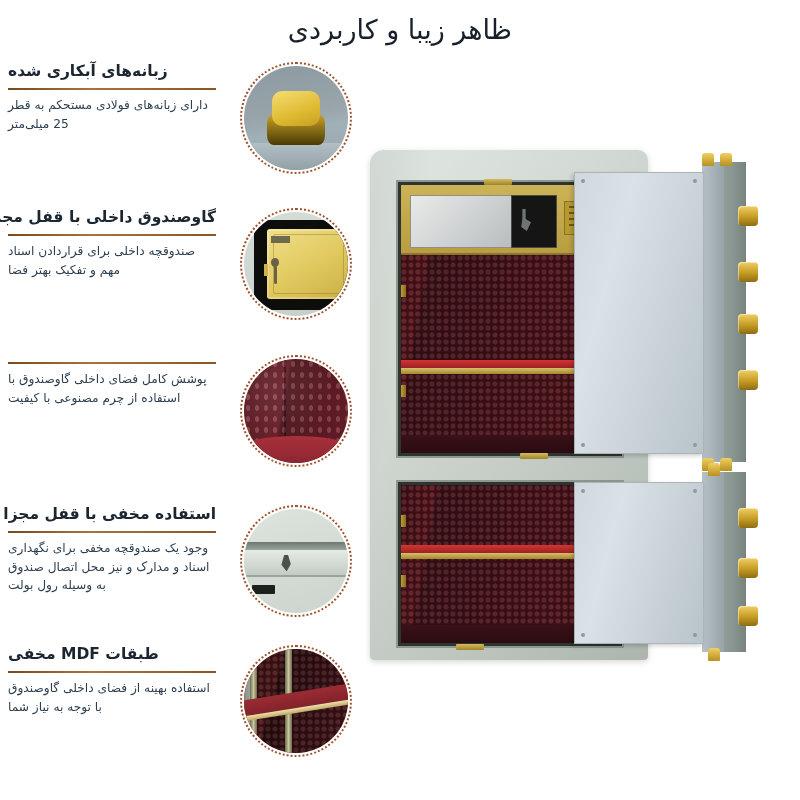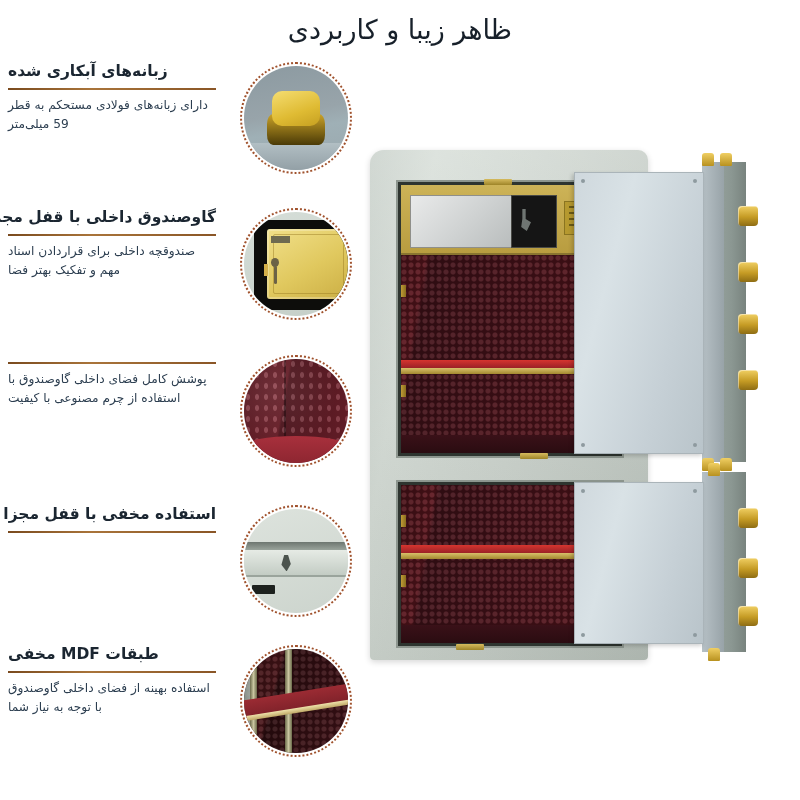--- a/index.html
+++ b/index.html
@@ -390,7 +390,7 @@
   <div class="feature-text">
     <div class="feature-title nowrap">زبانه‌های آبکاری شده</div>
     <div class="feature-divider"></div>
-    <div class="feature-desc">دارای زبانه‌های فولادی مستحکم به قطر 59 میلی‌متر</div>
+    <div class="feature-desc">دارای زبانه‌های فولادی مستحکم به قطر 25 میلی‌متر</div>
   </div>
   <div class="feature-circle">
     <div class="circle-inner">

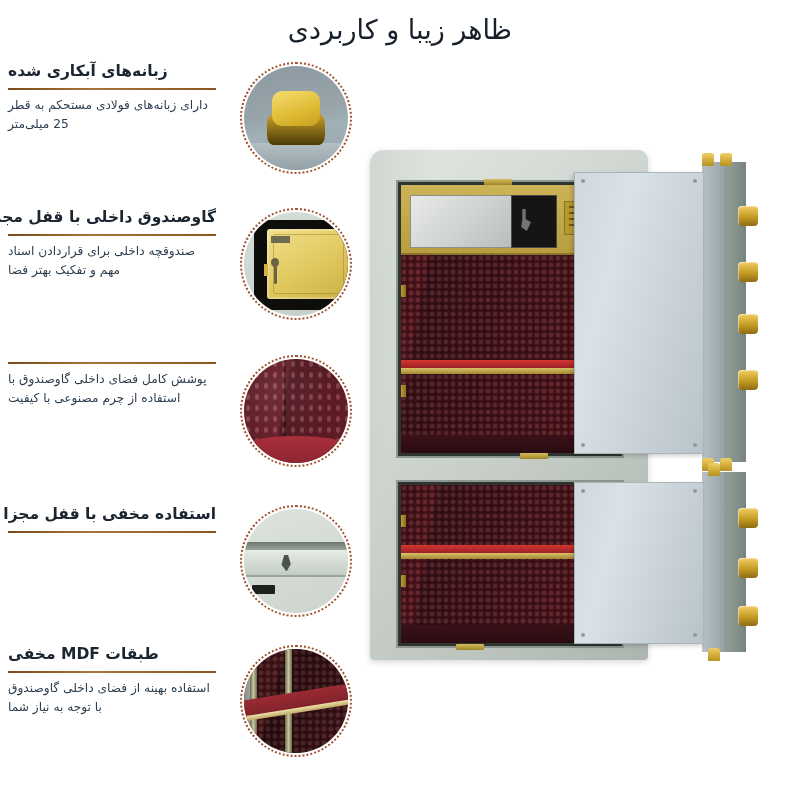--- a/index.html
+++ b/index.html
@@ -445,6 +445,7 @@
   <div class="feature-text">
     <div class="feature-title nowrap">استفاده مخفی با قفل مجزا</div>
     <div class="feature-divider"></div>
+    <div class="feature-desc">وجود یک صندوقچه مخفی برای نگهداری اسناد و مدارک و نیز محل اتصال صندوق به وسیله رول بولت</div>
   </div>
   <div class="feature-circle">
     <div class="circle-inner">

